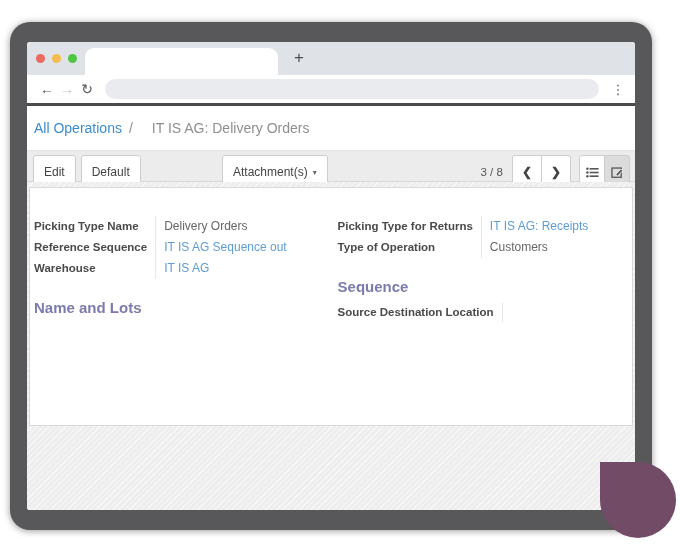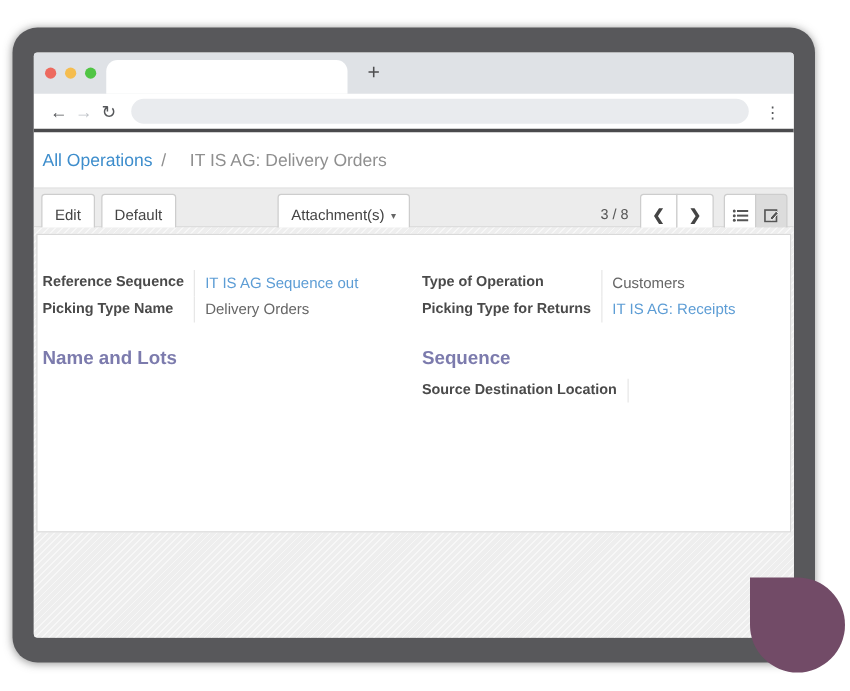--- a/index.html
+++ b/index.html
@@ -187,13 +187,13 @@
             <div class="col-left">
               <div class="grp">
                 <div class="frow">
+                  <span class="flabel">Picking Type Name</span>
+                  <span class="fvalue">Delivery Orders</span>
+                </div>
+                <div class="frow">
                   <span class="flabel">Reference Sequence</span>
                   <span class="fvalue link">IT IS AG Sequence out</span>
                 </div>
-                <div class="frow">
-                  <span class="flabel">Picking Type Name</span>
-                  <span class="fvalue">Delivery Orders</span>
-                </div>
               </div>
 
               <div class="section-title">Name and Lots</div>

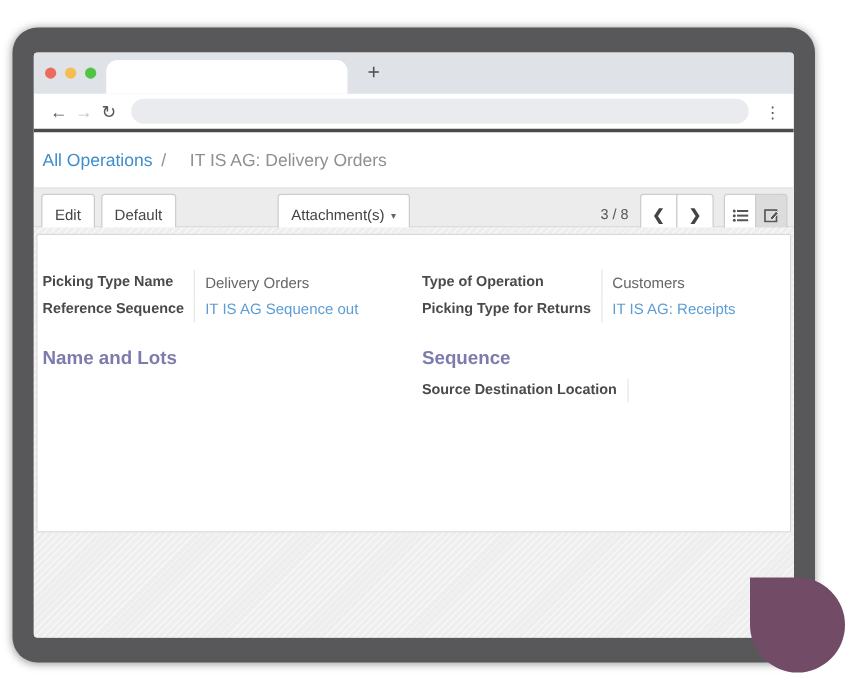--- a/index.html
+++ b/index.html
@@ -203,13 +203,13 @@
             <div class="col-right">
               <div class="grp">
                 <div class="frow">
+                  <span class="flabel">Picking Type for Returns</span>
+                  <span class="fvalue link">IT IS AG: Receipts</span>
+                </div>
+                <div class="frow">
                   <span class="flabel">Type of Operation</span>
                   <span class="fvalue">Customers</span>
                 </div>
-                <div class="frow">
-                  <span class="flabel">Picking Type for Returns</span>
-                  <span class="fvalue link">IT IS AG: Receipts</span>
-                </div>
               </div>
 
               <div class="section-title">Sequence</div>

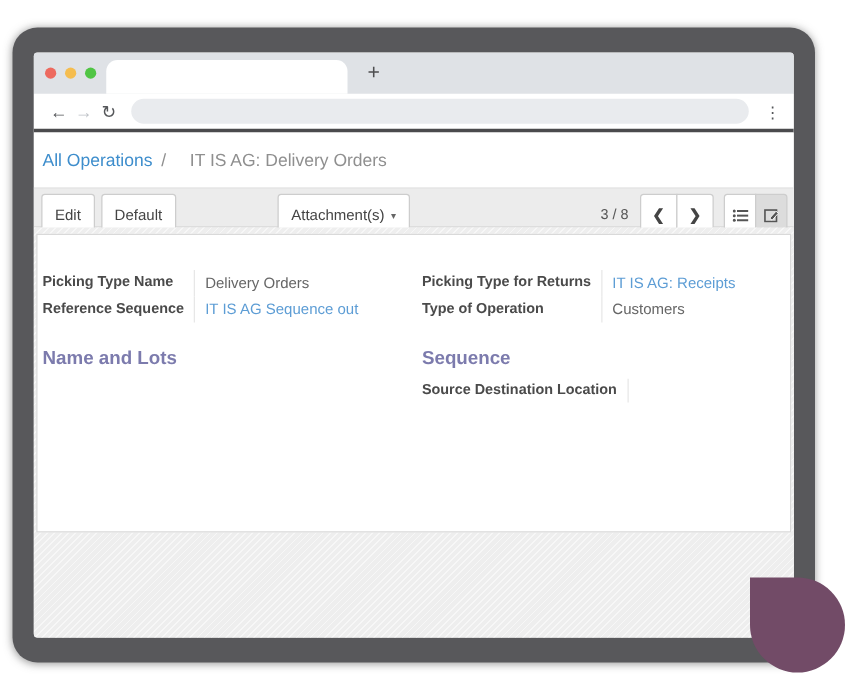--- a/index.html
+++ b/index.html
@@ -194,6 +194,10 @@
                   <span class="flabel">Reference Sequence</span>
                   <span class="fvalue link">IT IS AG Sequence out</span>
                 </div>
+                <div class="frow">
+                  <span class="flabel">Warehouse</span>
+                  <span class="fvalue link">IT IS AG</span>
+                </div>
               </div>
 
               <div class="section-title">Name and Lots</div>

